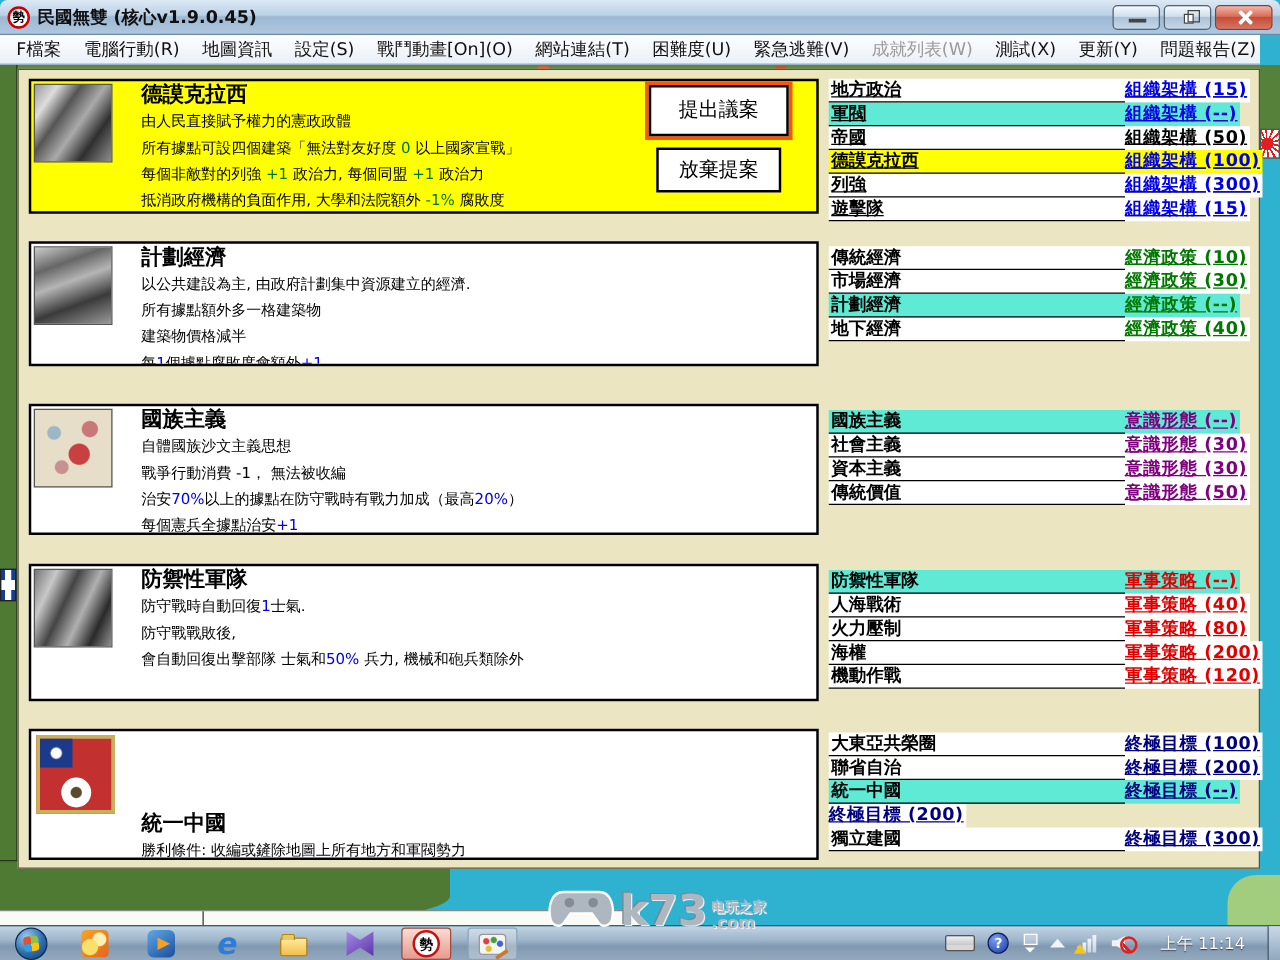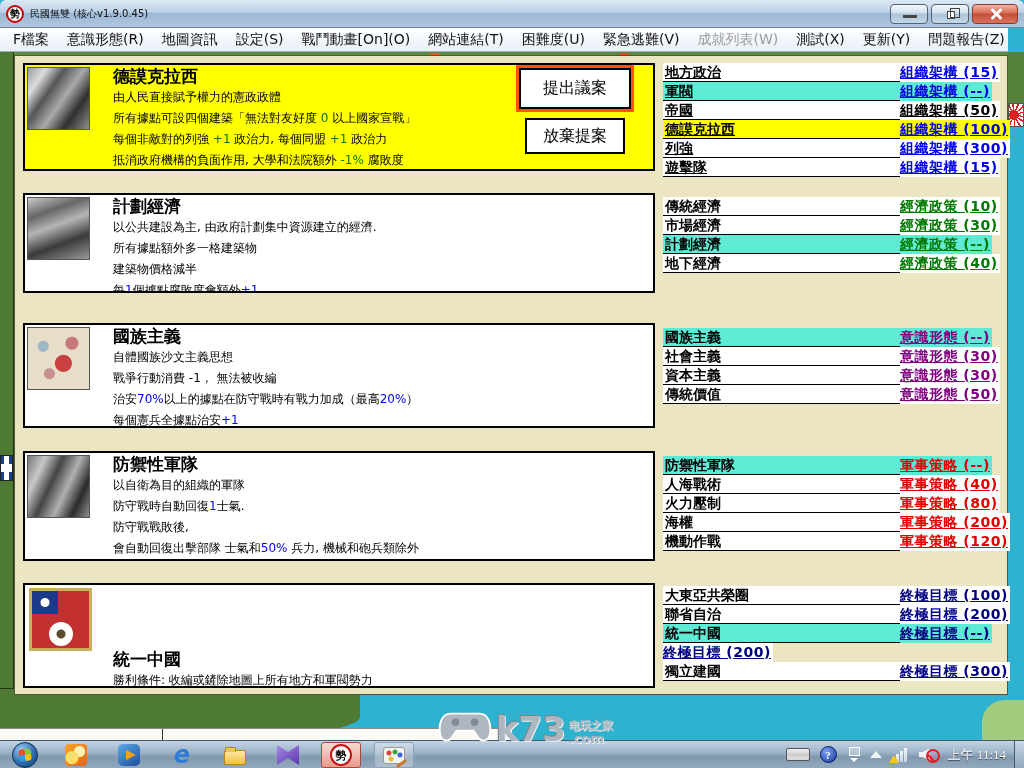--- a/index.html
+++ b/index.html
@@ -14,7 +14,7 @@
     display:flex; align-items:center; padding:0 6px; z-index:6; }
   .app-logo { width:18px; height:18px; border-radius:50%; background:#FFF; border:2px solid #C00;
     color:#000; font-size:10px; font-weight:bold; display:flex; align-items:center; justify-content:center; margin-right:6px; flex:none; }
-  .title-text { font-size:10px; color:#101010; }
+  .title-text { font-size:14px; color:#101010;font-weight:bold; }
   .win-controls { margin-left:auto; display:flex; }
   .wbtn { width:38px; height:20px; border:1px solid #54636F; border-radius:4px; margin-left:3px; position:relative;
     background:linear-gradient(180deg,#F6FAFD 0%,#CFDFEE 45%,#ABC2D8 50%,#C4D8E9 100%); }

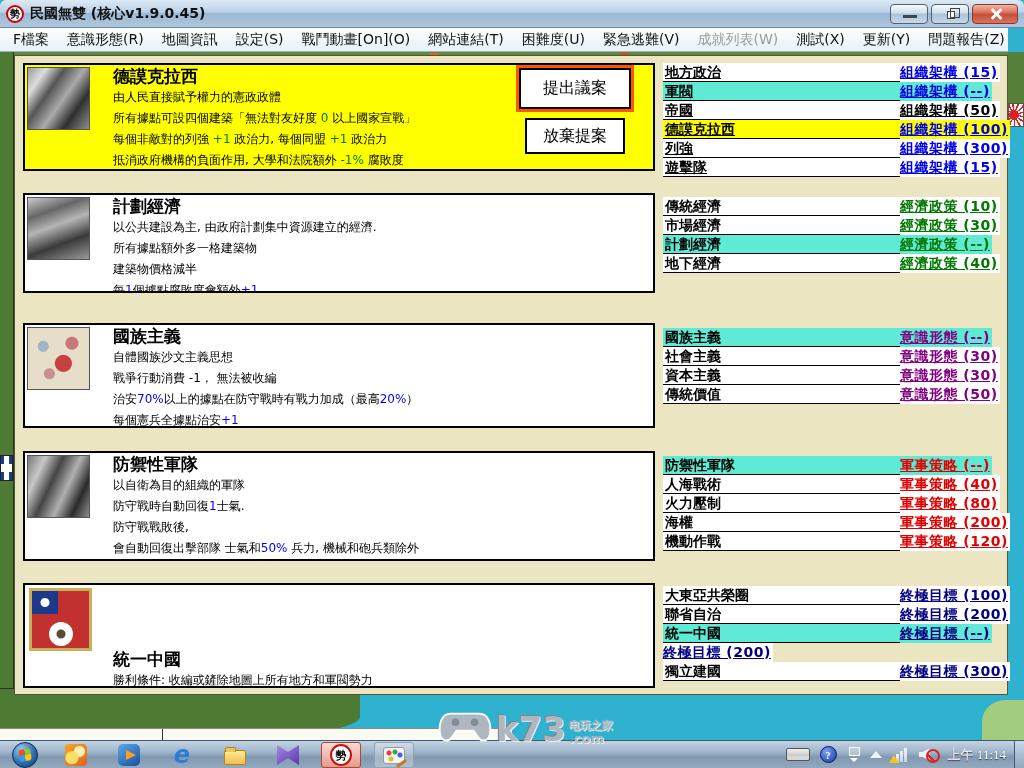--- a/index.html
+++ b/index.html
@@ -181,7 +181,7 @@
 
   <div class="menubar" id="menubar">
       <div class="menu-item">F檔案</div>
-      <div class="menu-item">意識形態(R)</div>
+      <div class="menu-item">電腦行動(R)</div>
       <div class="menu-item">地圖資訊</div>
       <div class="menu-item">設定(S)</div>
       <div class="menu-item">戰鬥動畫[On](O)</div>

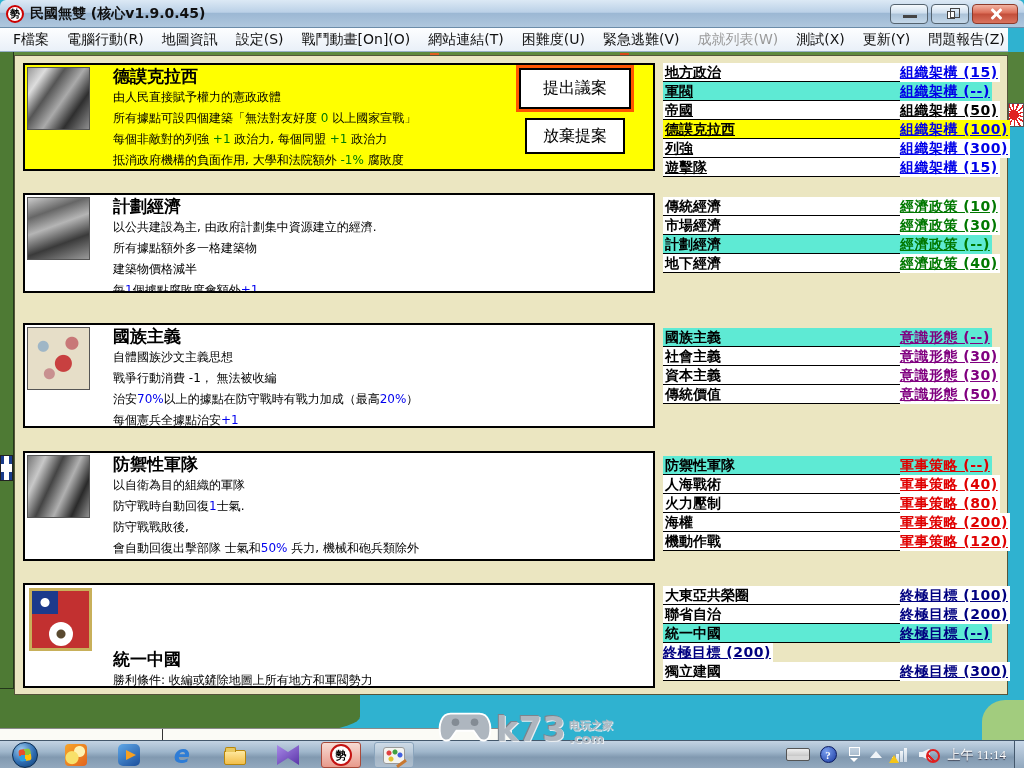--- a/index.html
+++ b/index.html
@@ -244,7 +244,6 @@
             <div class="picon icon-defensive-army"></div>
             <div class="ptext">
               <div class="ptitle">防禦性軍隊</div>
-              <div class="pline"><span>以自衛為目的組織的軍隊</span></div>
               <div class="pline"><span>防守戰時自動回復</span><span class="seg-blue">1</span><span>士氣.</span></div>
               <div class="pline"><span>防守戰戰敗後,</span></div>
               <div class="pline"><span>會自動回復出擊部隊 士氣和</span><span class="seg-blue">50%</span><span> 兵力, 機械和砲兵類除外</span></div>

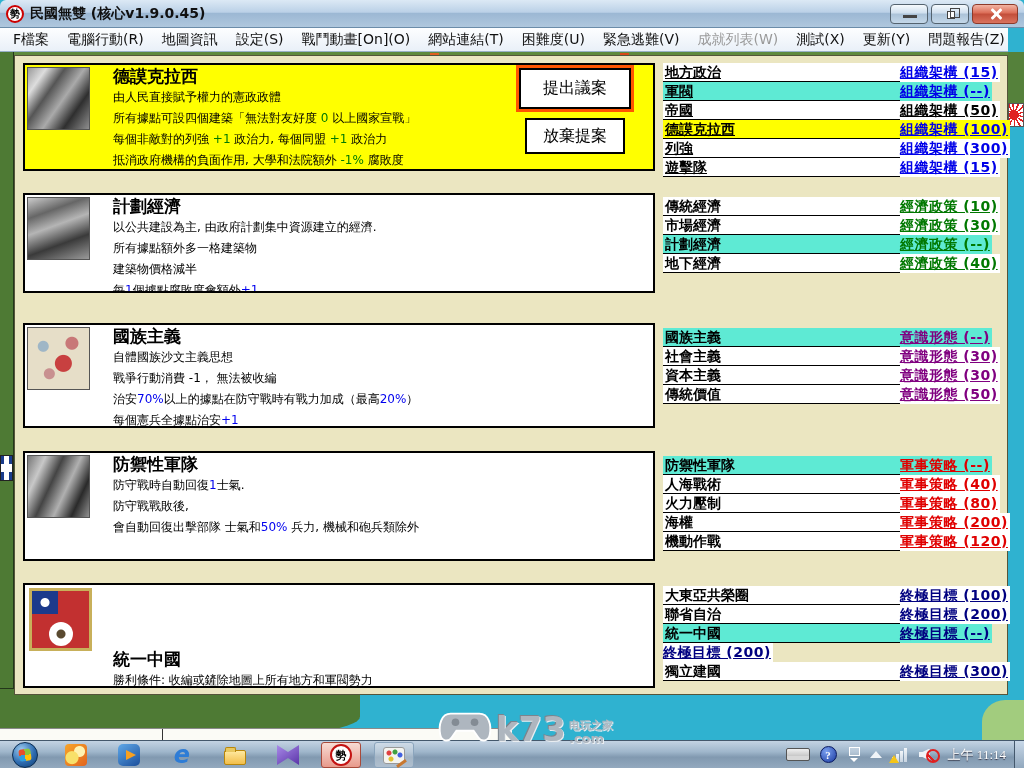--- a/index.html
+++ b/index.html
@@ -134,7 +134,7 @@
       radial-gradient(circle at 16px 7px,#4060E0 0 2px,rgba(0,0,0,0) 3px),
       radial-gradient(circle at 7px 11px,#E0C030 0 2px,rgba(0,0,0,0) 3px); }
   .ic-paint::after { content:""; position:absolute; right:-3px; bottom:-2px; width:11px; height:3px; background:#C87830; transform:rotate(-35deg); }
-  .tray { margin-left:auto; display:flex; align-items:center; height:28px;font-family:Liberation Serif, serif; }
+  .tray { margin-left:auto; display:flex; align-items:center; gap:10px; height:28px; }
   .tricon { display:flex; align-items:center; justify-content:center; }
   .tr-keyboard { width:24px; height:13px; background:linear-gradient(180deg,#F0F0F0,#B0B0B0); border:1px solid #555; border-radius:2px;
     box-shadow:inset 0 -4px 0 #D8D8D8; }

